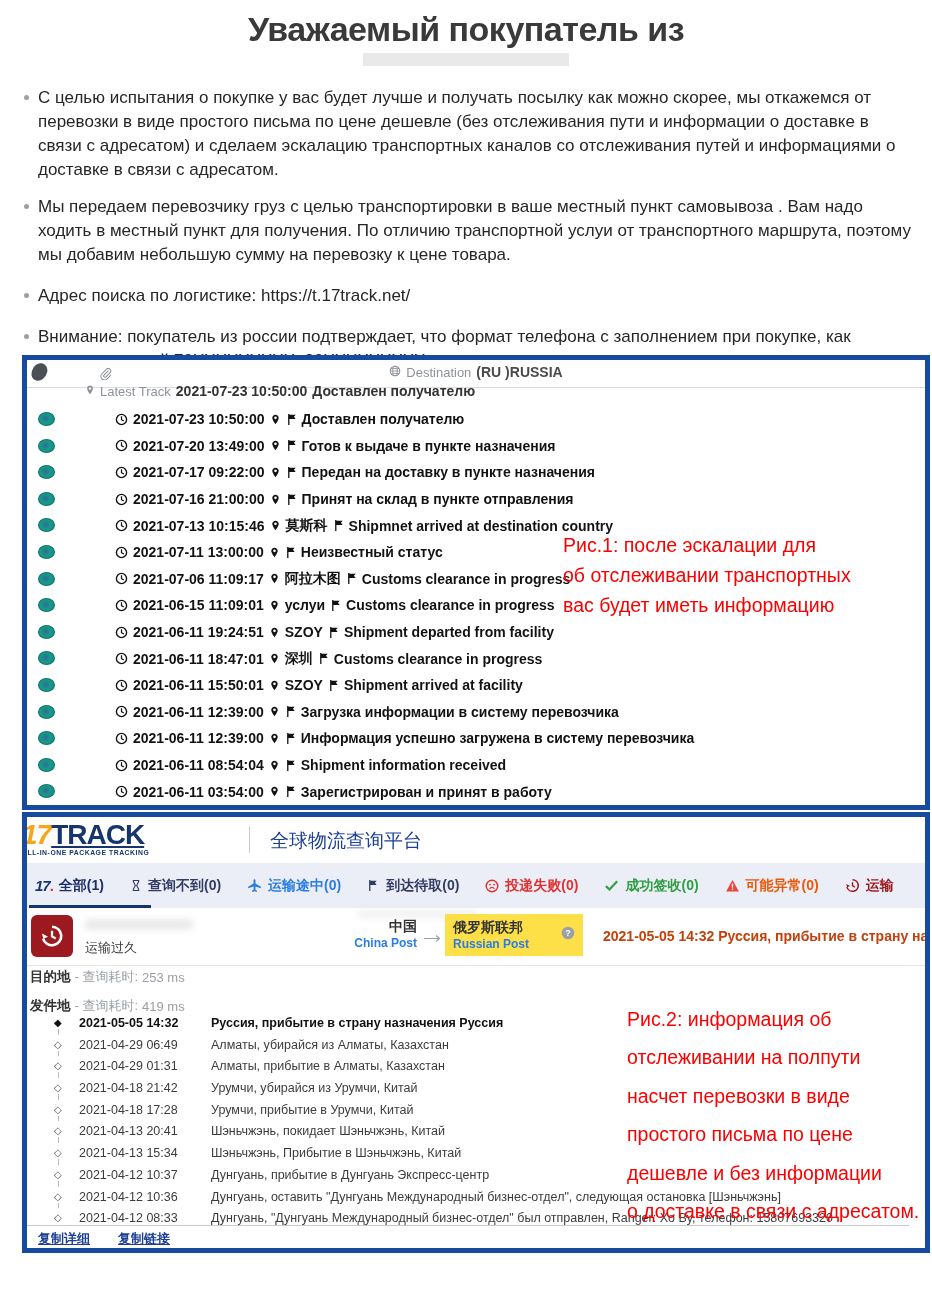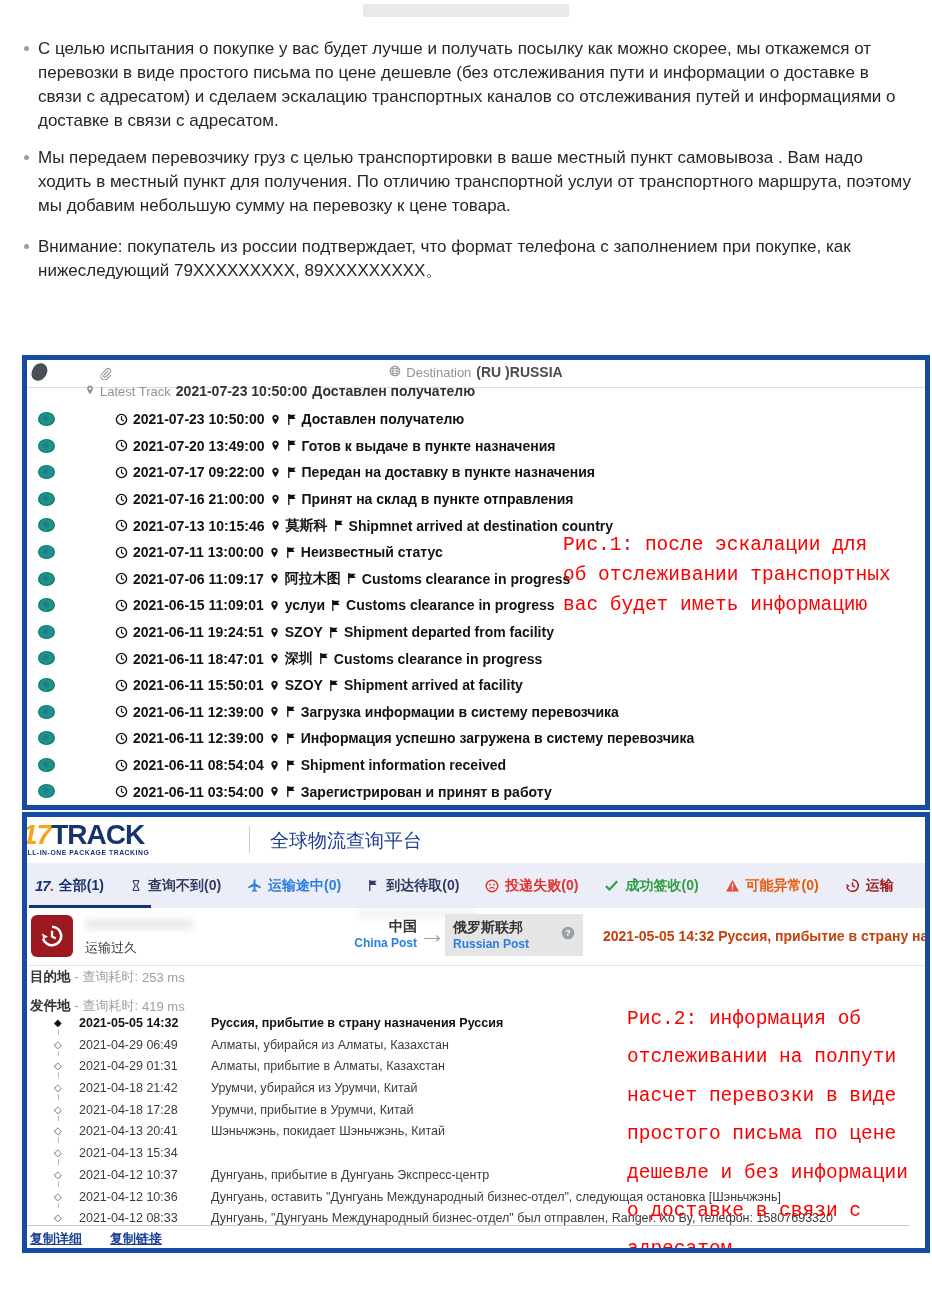--- a/index.html
+++ b/index.html
@@ -107,6 +107,7 @@
 
 <div class="page">
 
+  <h1 class="doc-title">Уважаемый покупатель из</h1>
   <div class="title-redaction"></div>
 
   <ul class="doc-bullets">

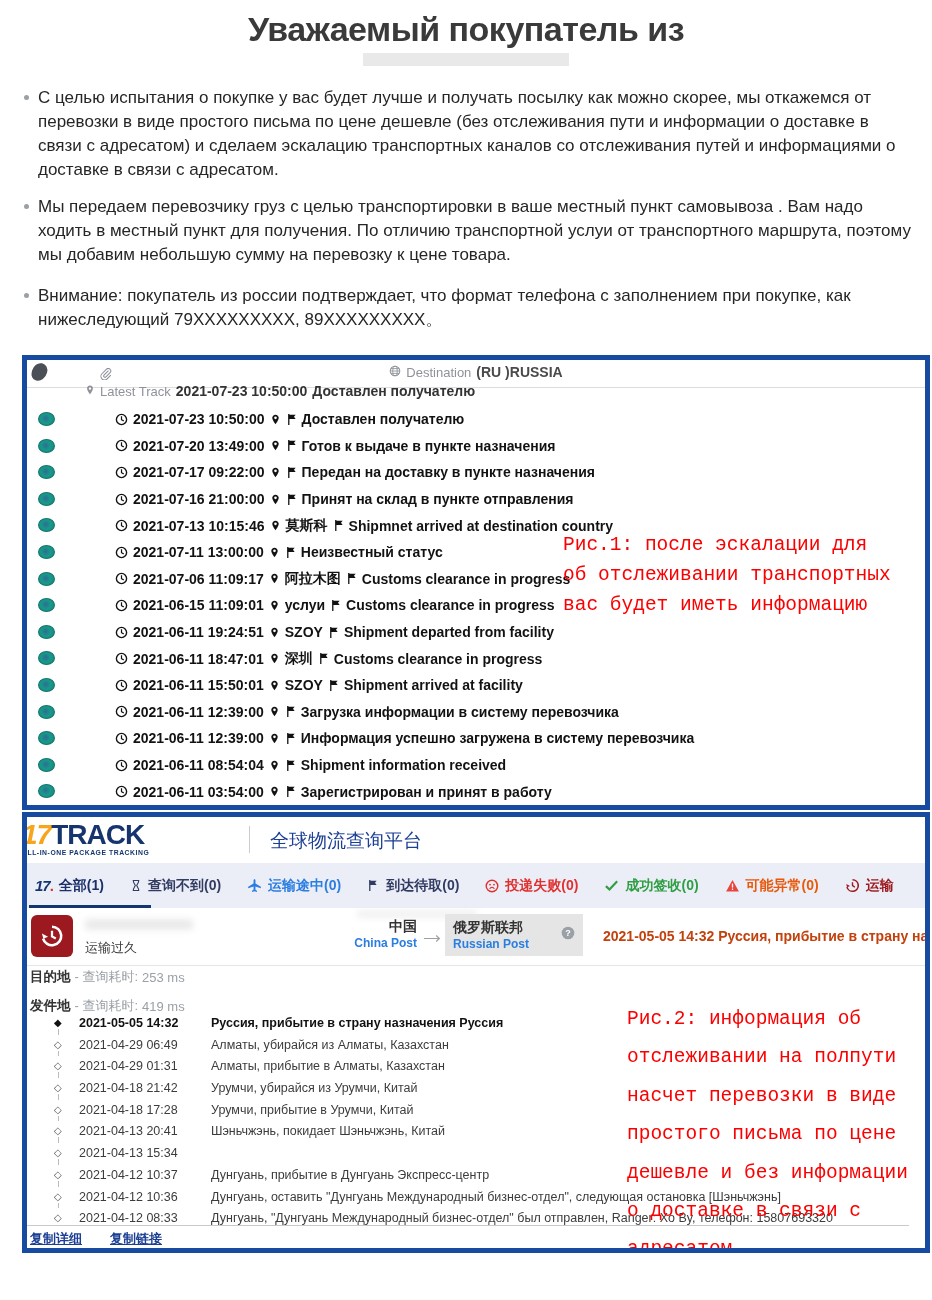--- a/index.html
+++ b/index.html
@@ -113,6 +113,7 @@
   <ul class="doc-bullets">
       <li>С целью испытания о покупке у вас будет лучше и получать посылку как можно скорее, мы откажемся от перевозки в виде простого письма по цене дешевле (без отслеживания пути и информации о доставке в связи с адресатом) и сделаем эскалацию транспортных каналов со отслеживания путей и информациями о доставке в связи с адресатом.</li>
       <li>Мы передаем перевозчику груз с целью транспортировки в ваше местный пункт самовывоза . Вам надо ходить в местный пункт для получения. По отличию транспортной услуи от транспортного маршрута, поэтому мы добавим небольшую сумму на перевозку к цене товара.</li>
+      <li>Адрес поиска по логистике: https://t.17track.net/</li>
       <li>Внимание: покупатель из россии подтверждает, что формат телефона с заполнением при покупке, как нижеследующий 79XXXXXXXXX,  89XXXXXXXXX。</li>
     </ul>
 

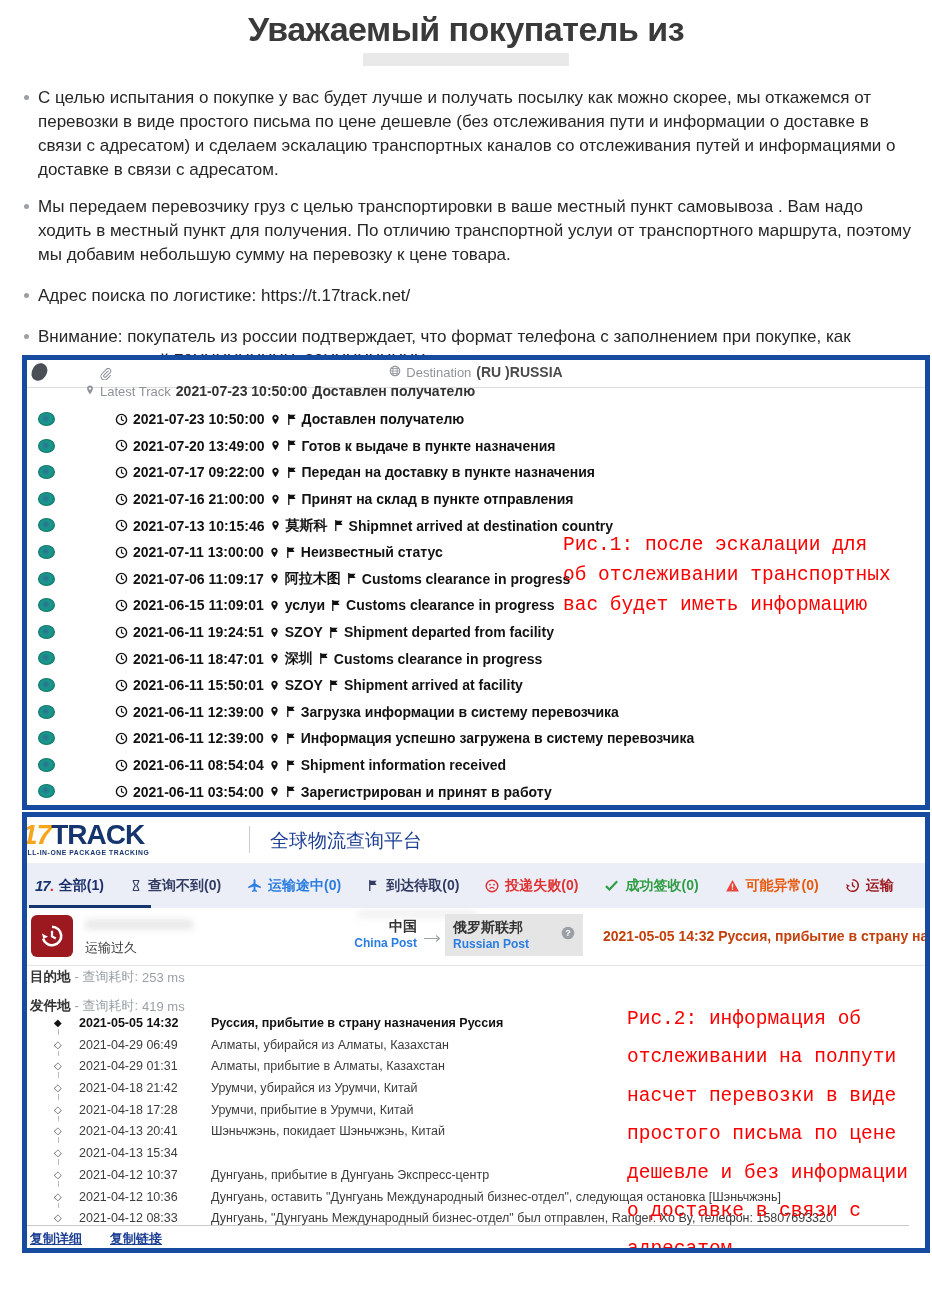--- a/index.html
+++ b/index.html
@@ -45,7 +45,7 @@
   .s1-row .loc:empty { display: none; }
   .s1-row .st { margin-left: -2px; }
   
-  .annotation { position: absolute; color: #fb0000; font-size: 19.5px; font-weight: 400; font-family: Liberation Mono, monospace; }
+  .annotation { position: absolute; color: #fb0000; font-size: 19.5px; font-weight: 400; }
   .s1-annotation { left: 536px; top: 170px; line-height: 30px; width: 370px; }
   .s2-annotation { left: 600px; top: 183px; line-height: 38.4px; width: 310px; }
   

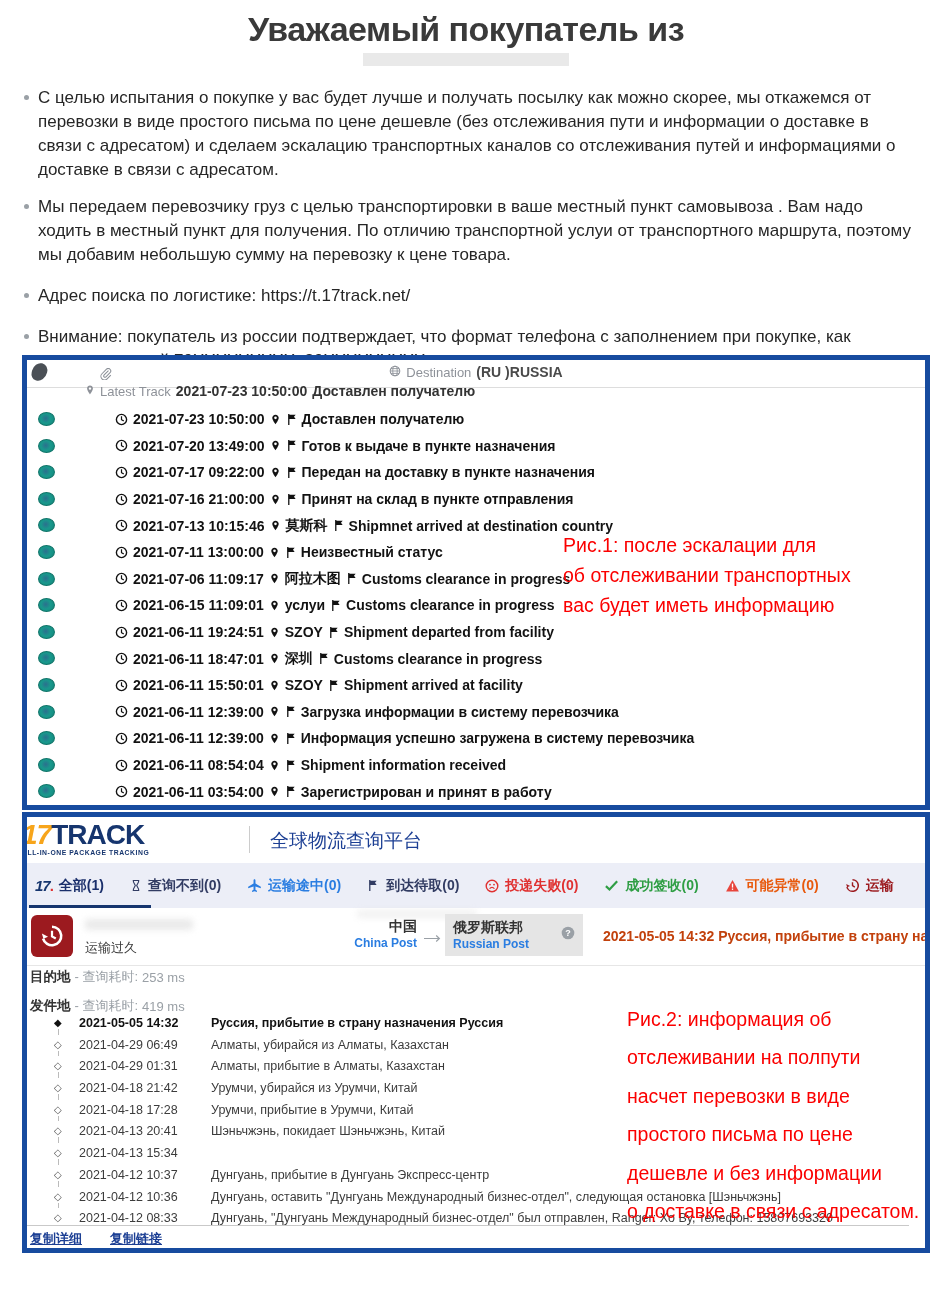--- a/index.html
+++ b/index.html
@@ -52,7 +52,7 @@
   .s2-logorow { position: relative; height: 46px; background: #fff; }
   .s2-logo { position: absolute; left: -5px; top: 4px; line-height: 1; }
   .s2-logo .l17 { font-size: 28px; font-weight: 800; font-style: italic; color: #f7a51b; letter-spacing: -1px; }
-  .s2-logo .ltrack { font-size: 28px; font-weight: 800; color: #16356e; letter-spacing: -1px; }
+  .s2-logo .ltrack { font-size: 28px; font-weight: 800; color: #16356e; letter-spacing: -1px; text-decoration: underline; }
   .s2-logo .tagline { font-size: 6.8px; font-weight: 700; color: #16356e; letter-spacing: 0.55px; margin-top: 1px; }
   .s2-vdivider { position: absolute; left: 222px; top: 9px; width: 1px; height: 27px; background: #ccc; }
   .s2-platform { position: absolute; left: 243px; top: 11px; font-size: 19px; color: #1c3f94; }

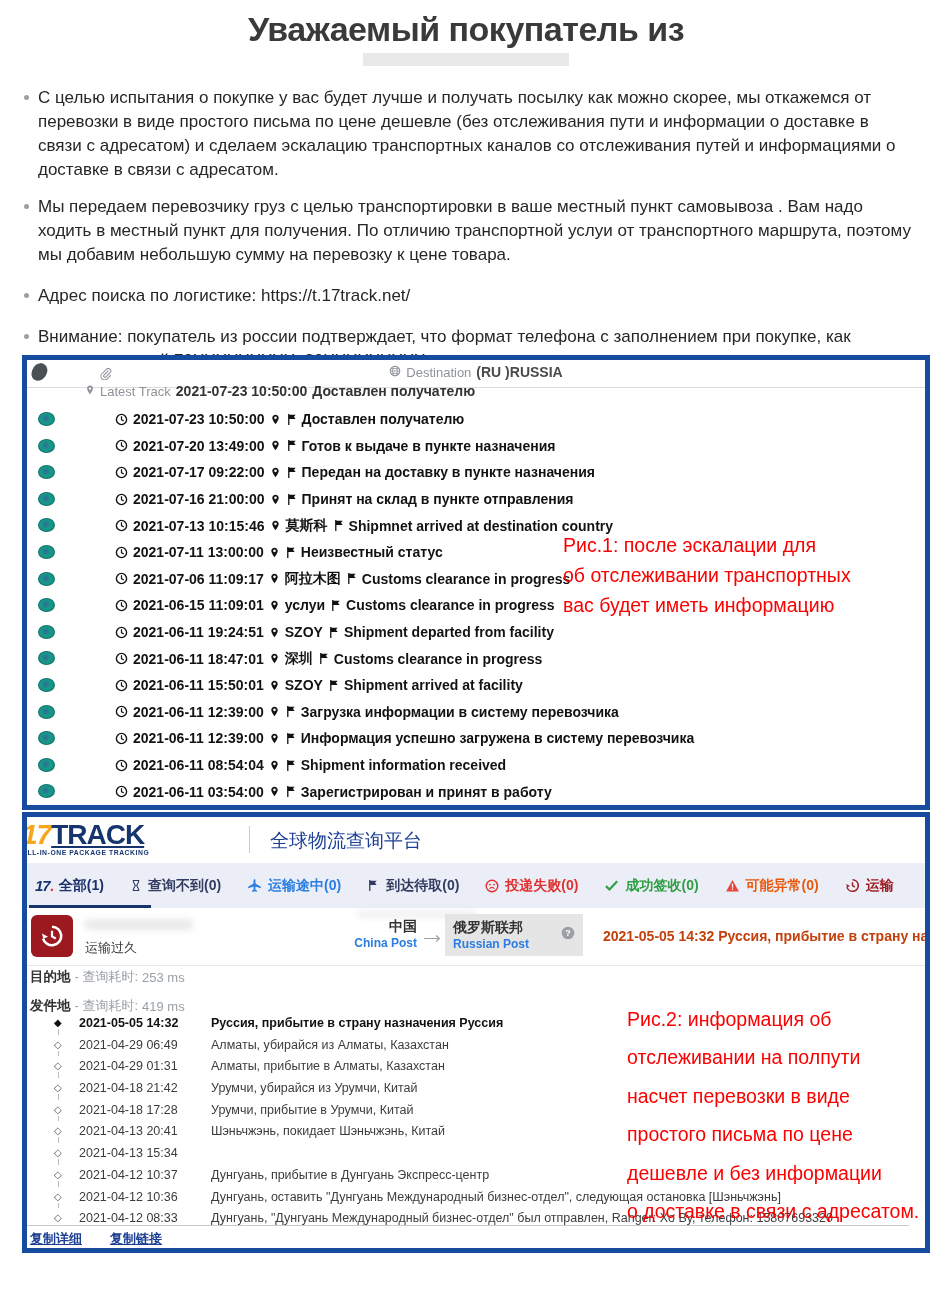--- a/index.html
+++ b/index.html
@@ -78,7 +78,7 @@
   .carrier-cn { font-size: 14px; font-weight: 700; color: #333; line-height: 19px; }
   .carrier-en { font-size: 12px; font-weight: 700; color: #2a7de1; line-height: 15px; }
   .s2-arrow { position: absolute; left: 396px; top: 20px; color: #9aa0a6; }
-  .s2-dest { position: absolute; left: 418px; top: 6px; width: 138px; background: #e5e5e5; padding: 4px 8px;
+  .s2-dest { position: absolute; left: 418px; top: 6px; width: 138px; background: #fde047; padding: 4px 8px;
     display: flex; align-items: center; gap: 8px; }
   .s2-dest .cols { flex: 1; }
   .s2-status { position: absolute; left: 576px; top: 20px; right: 0; font-size: 14px; font-weight: 700; color: #c2410c;

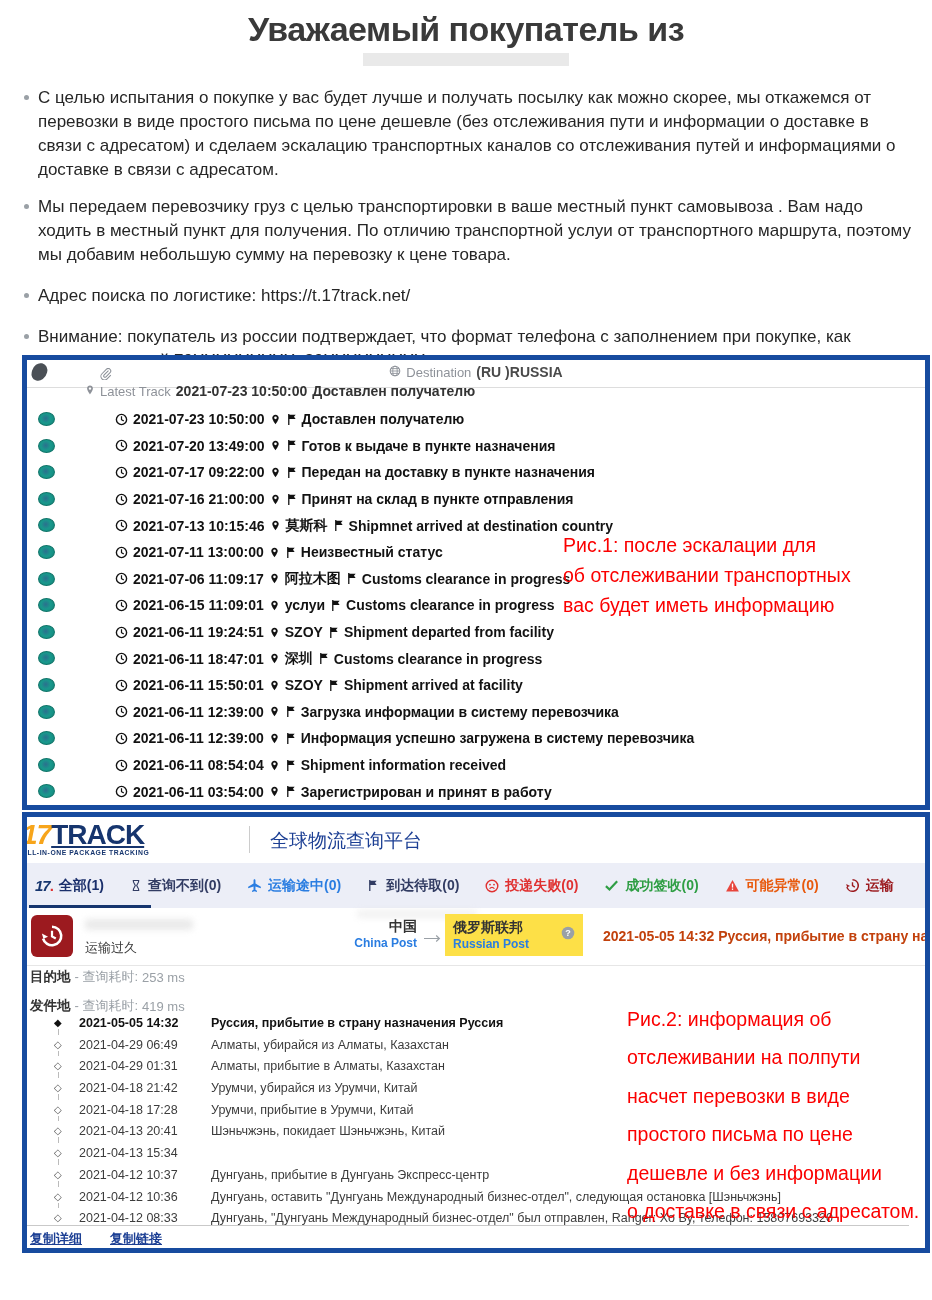--- a/index.html
+++ b/index.html
@@ -655,6 +655,7 @@
           <span class="dia">◇</span>
           <span class="conn"></span>
           <span class="tdt">2021-04-13 15:34</span>
+          <span class="tst">Шэньчжэнь, Прибытие в Шэньчжэнь, Китай</span>
         </div>
         <div class="tl-row">
           <span class="dia">◇</span>

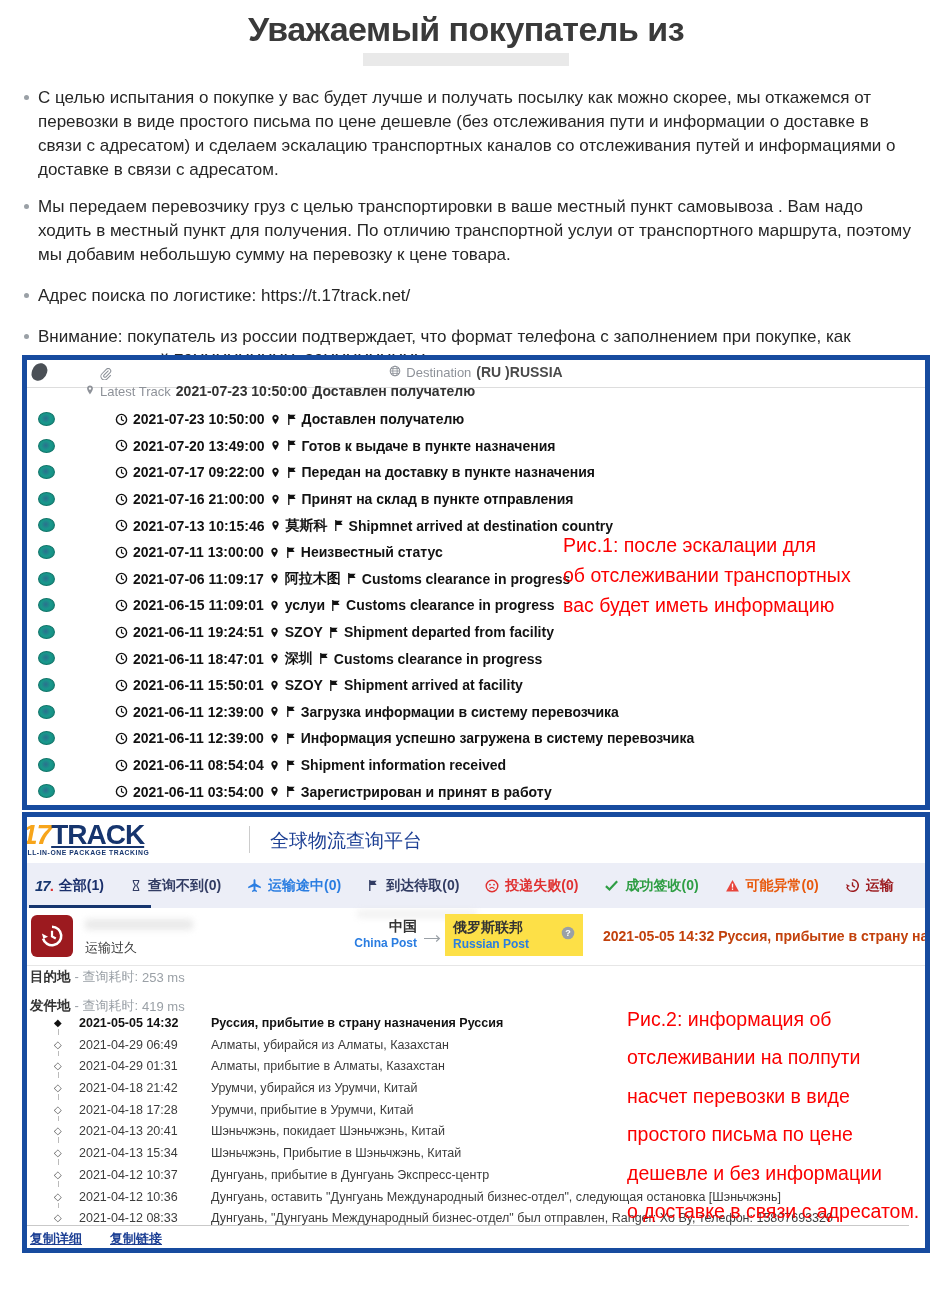--- a/index.html
+++ b/index.html
@@ -99,7 +99,7 @@
   .tl-row.current .tdt, .tl-row.current .tst { font-weight: 700; color: #111; }
   
   .s2-footer { position: absolute; left: 0; right: 16px; bottom: 0; height: 23px; border-top: 1px solid #c9c9c9;
-    display: flex; gap: 28px; padding: 4px 0 0 3px; }
+    display: flex; gap: 28px; padding: 4px 0 0 11px; }
   .flink { font-size: 13px; font-weight: 700; color: #1c3f94; text-decoration: underline; cursor: pointer; }
 </style>
 </head>

